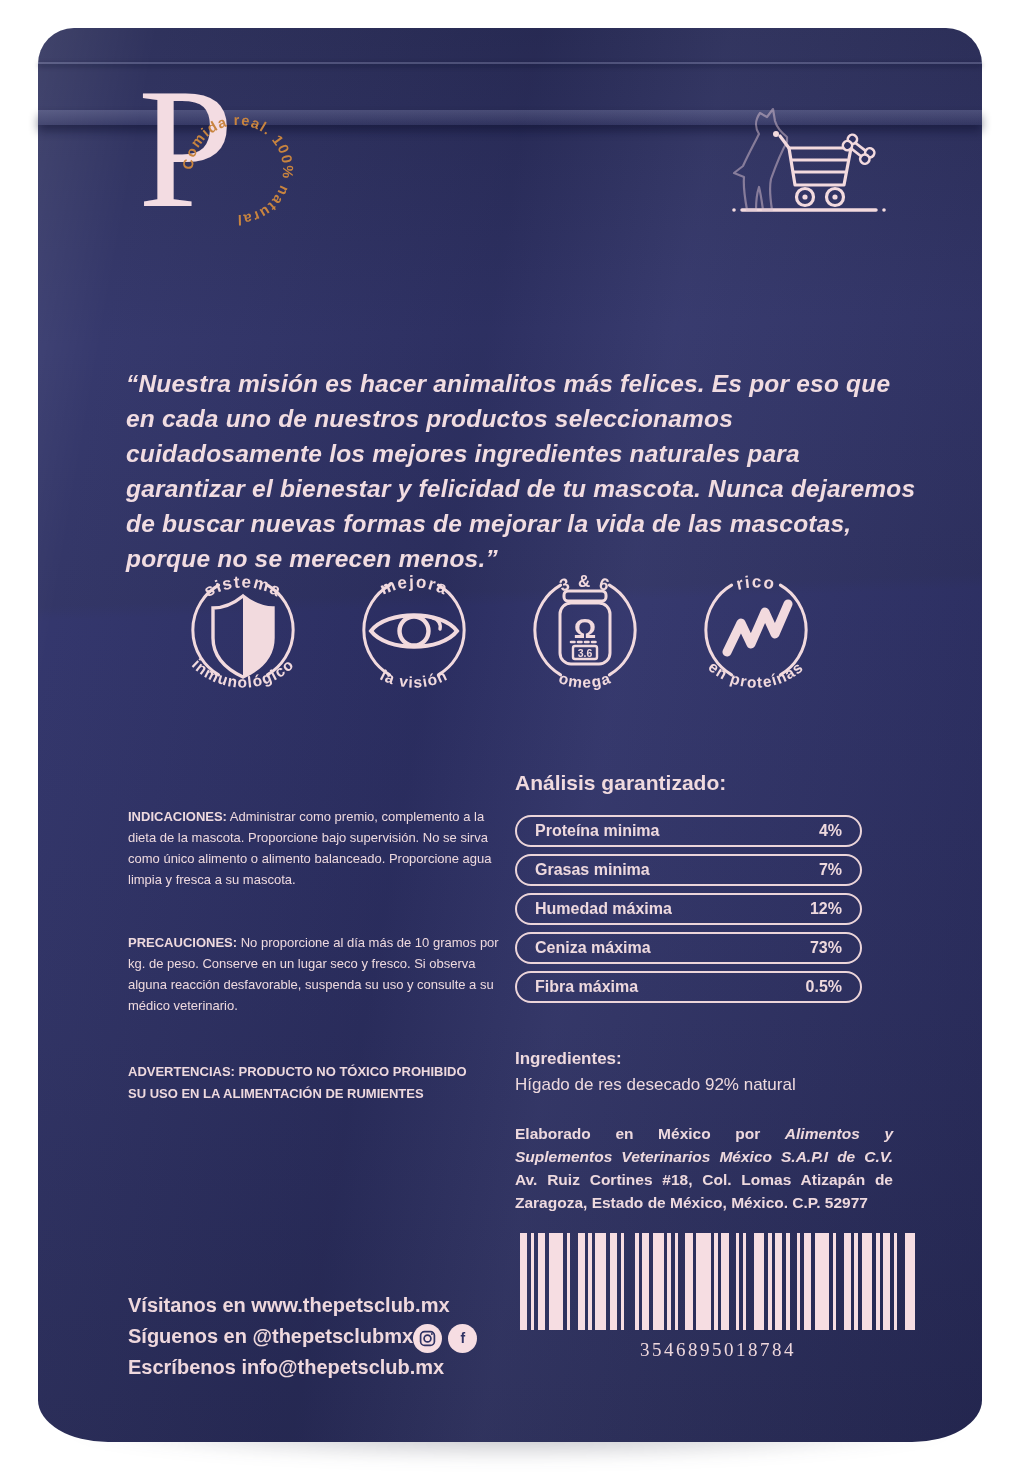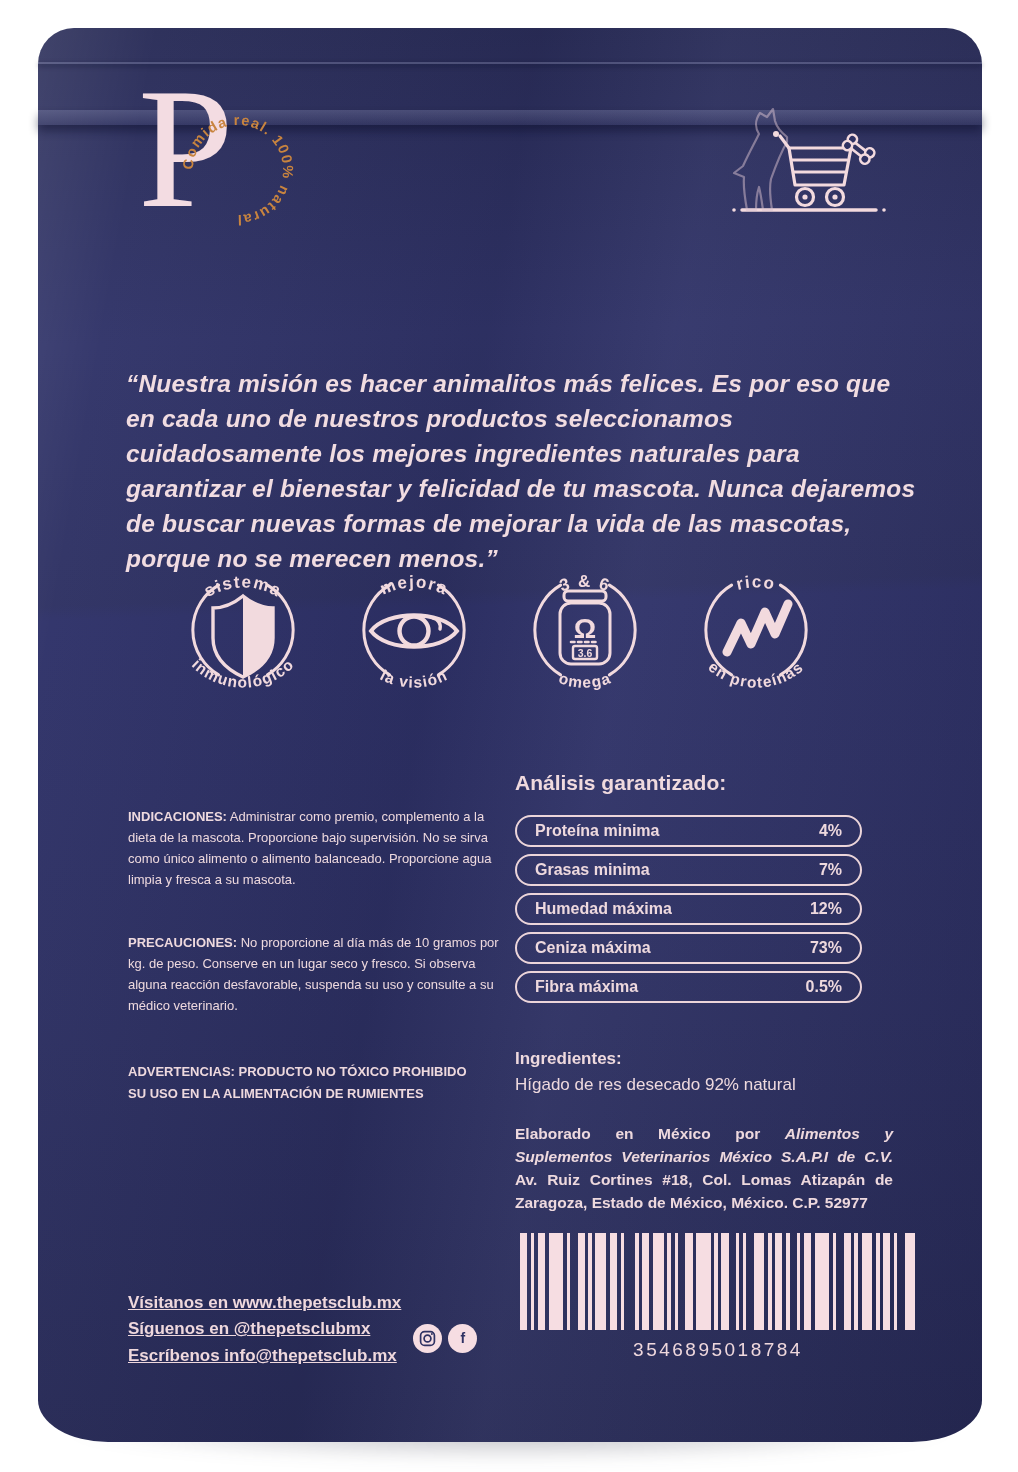--- a/index.html
+++ b/index.html
@@ -46,8 +46,8 @@
   .manufacturer{position:absolute;left:477px;top:1078px;width:378px;color:#eed9de;
     font-size:15.5px;line-height:1.5;font-weight:600;text-align:justify;}
   .manufacturer i{}
-  .contact{position:absolute;left:90px;top:1262px;color:#efd8dd;font-size:17px;
-    line-height:1.55;font-weight:600;text-decoration:underline;}
+  .contact{position:absolute;left:90px;top:1262px;color:#efd8dd;font-size:20px;
+    line-height:1.55;font-weight:600;}
   .socials{position:absolute;left:375px;top:1296px;display:flex;gap:6px;}
   .social-circle{width:29px;height:29px;border-radius:50%;background:#f6dde2;
     display:flex;align-items:center;justify-content:center;}

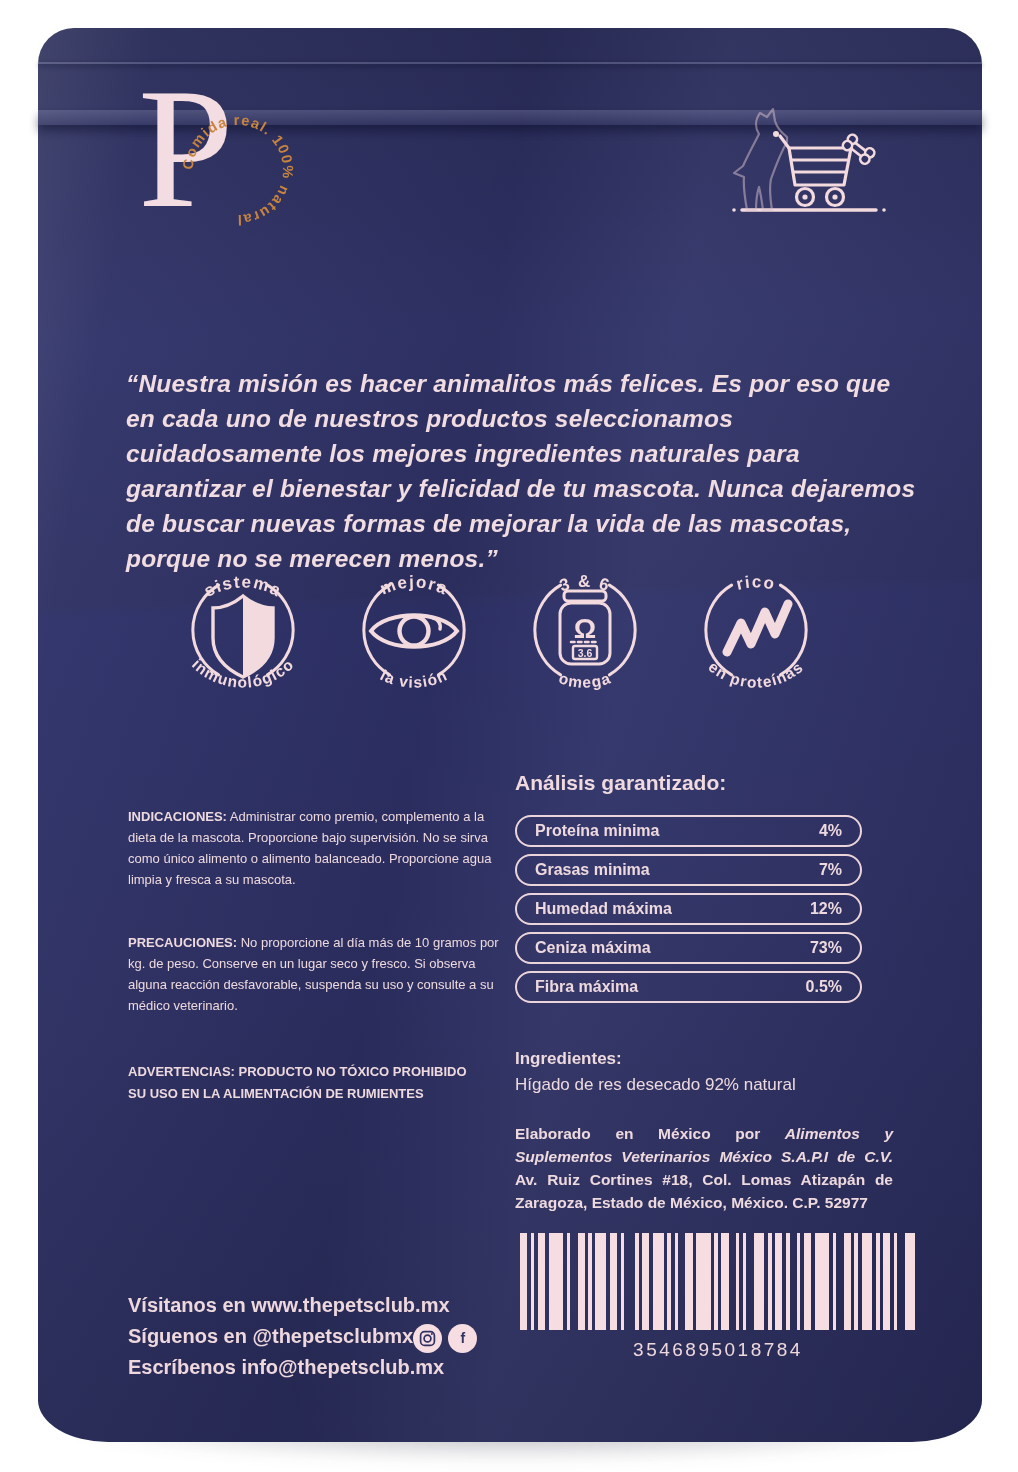--- a/index.html
+++ b/index.html
@@ -51,7 +51,7 @@
   .socials{position:absolute;left:375px;top:1296px;display:flex;gap:6px;}
   .social-circle{width:29px;height:29px;border-radius:50%;background:#f6dde2;
     display:flex;align-items:center;justify-content:center;}
-  .barcode{position:absolute;left:482px;top:1205px;width:396px;}
+  .barcode{position:absolute;left:482px;top:1205px;width:396px;font-family:Liberation Serif, serif;}
   .bc-bars{display:flex;height:97px;width:100%;}
   .bc-bar{background:#f6dde2;height:100%;}
   .bc-space{background:transparent;height:100%;}

